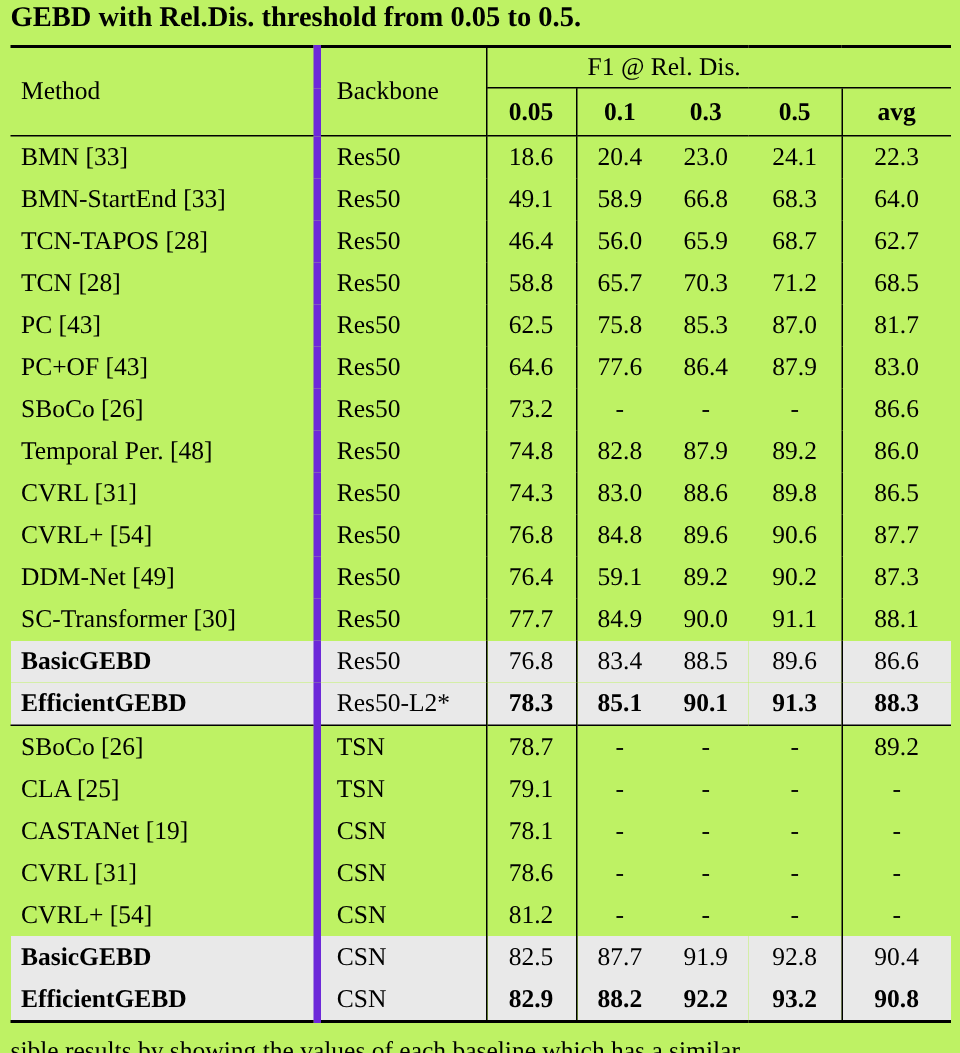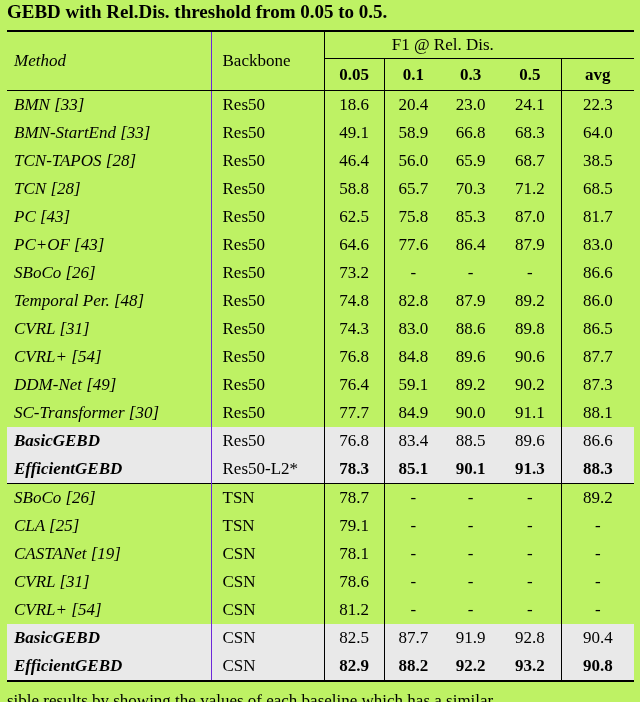--- a/index.html
+++ b/index.html
@@ -61,8 +61,7 @@
   .results th.method, .results td.method {
     text-align: left;
     padding-left: 7px;
-    border-right: 1px solid #6d28d9;
-    font-style: italic;
+    border-right: 5px solid #6d28d9;
   }
   .results th.backbone, .results td.backbone {
     text-align: left;

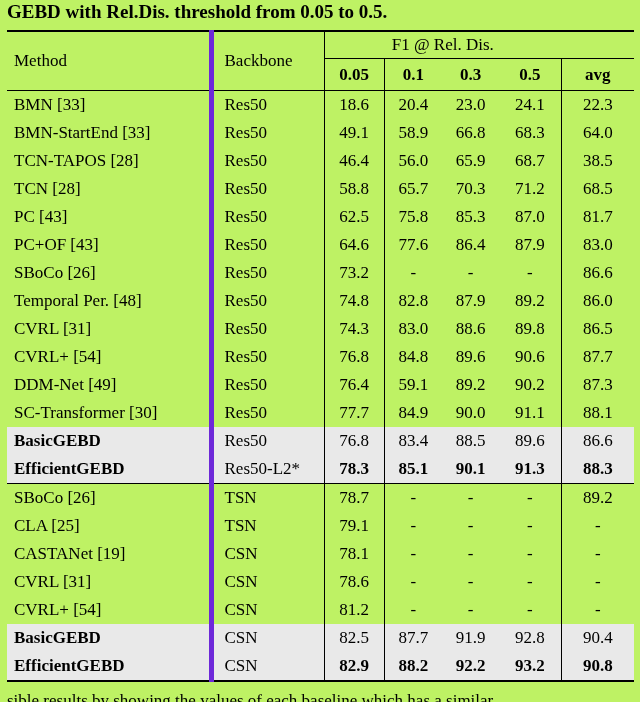--- a/index.html
+++ b/index.html
@@ -151,7 +151,7 @@
           <td class="num">56.0</td>
           <td class="num">65.9</td>
           <td class="num sep-right">68.7</td>
-          <td class="num">38.5</td>
+          <td class="num">62.7</td>
         </tr>
         <tr class="">
           <td class="method">TCN [28]</td>

